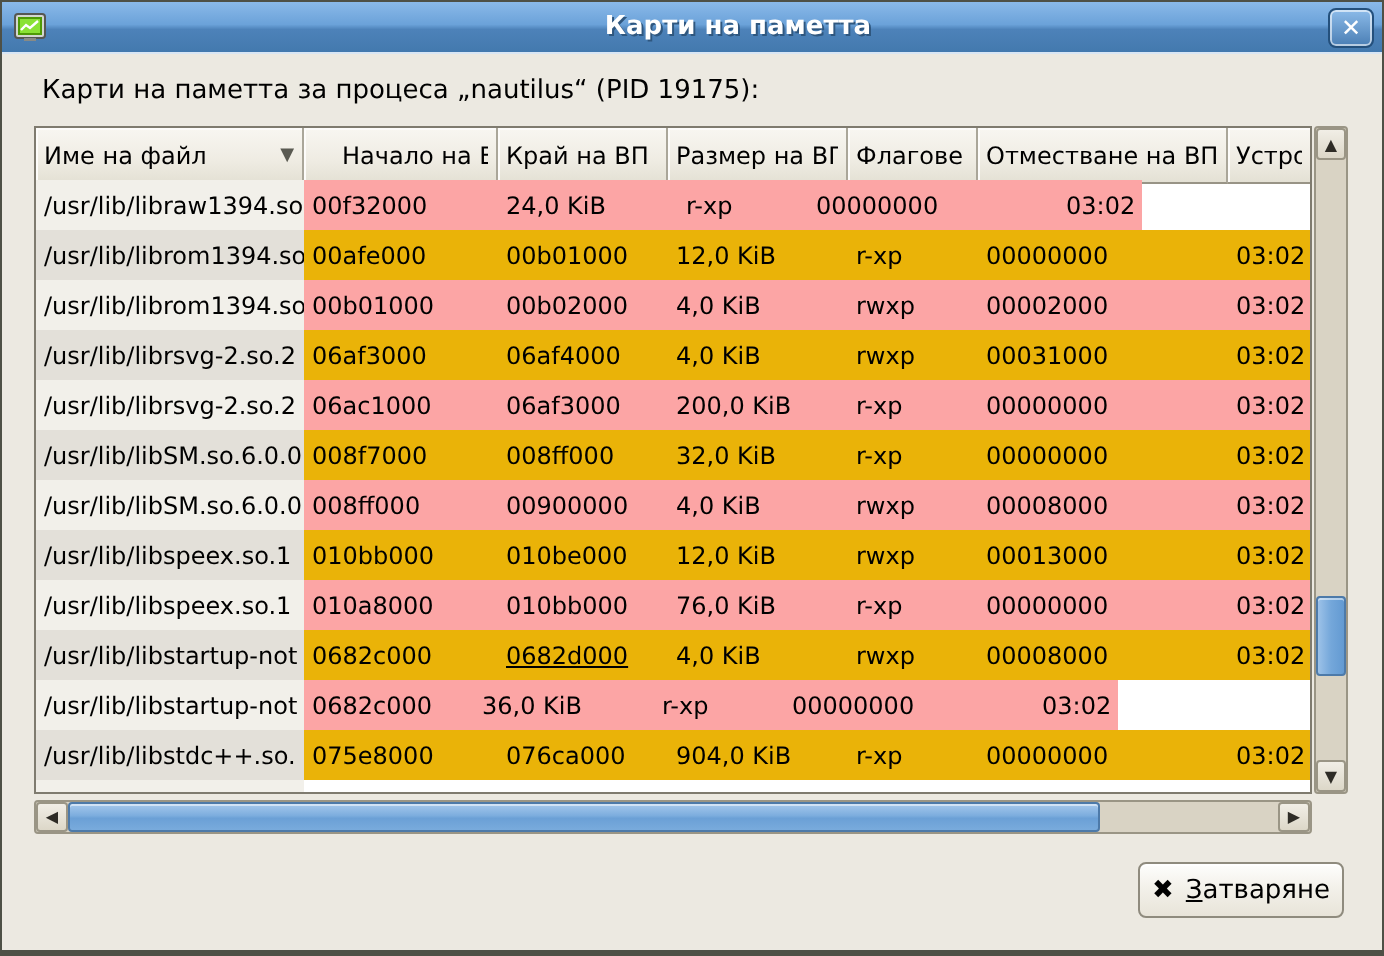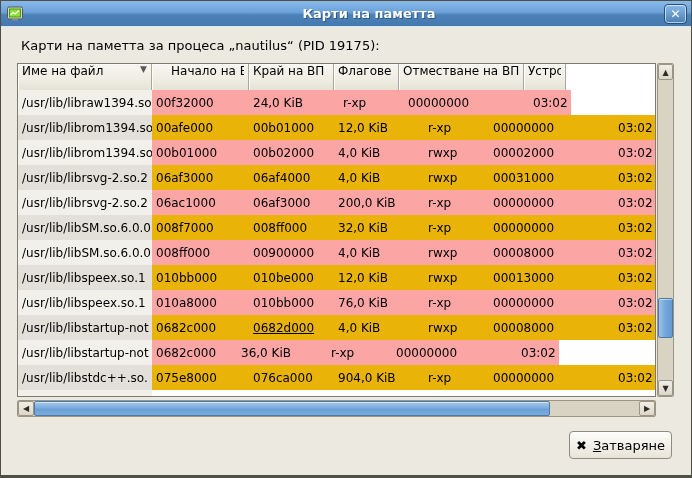--- a/index.html
+++ b/index.html
@@ -55,7 +55,7 @@
     border-right:1px solid #aaa699; border-bottom:1px solid #989486;
     box-shadow:inset 1px 1px 0 #fdfcfa;
     font-size:12px; color:#000;
-    display:flex; align-items:flex-start; padding:0 4px;
+    display:flex; align-items:center; padding:0 4px;
     white-space:nowrap; overflow:hidden; flex:none;
   }
   .hcell .hlabel { overflow:hidden; white-space:nowrap; }

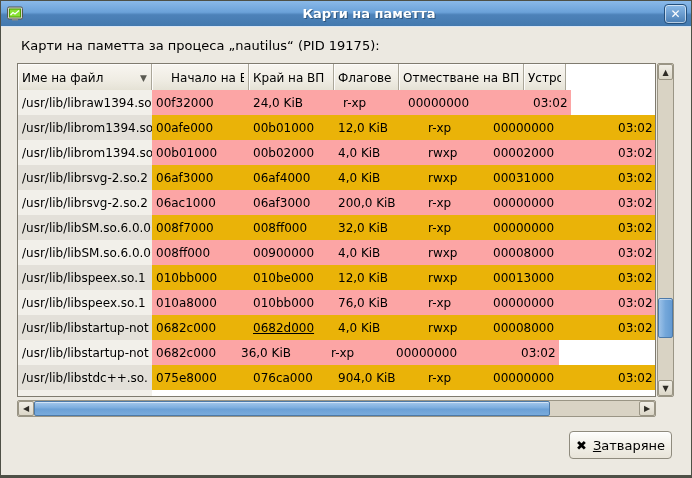--- a/index.html
+++ b/index.html
@@ -151,6 +151,9 @@
         <div class="hcell" style="width: 85px;">
           <span class="hlabel">Край на ВП</span>
         </div>
+        <div class="hcell" style="width: 90px;">
+          <span class="hlabel">Размер на ВП</span>
+        </div>
         <div class="hcell" style="width: 65px;">
           <span class="hlabel">Флагове</span>
         </div>

